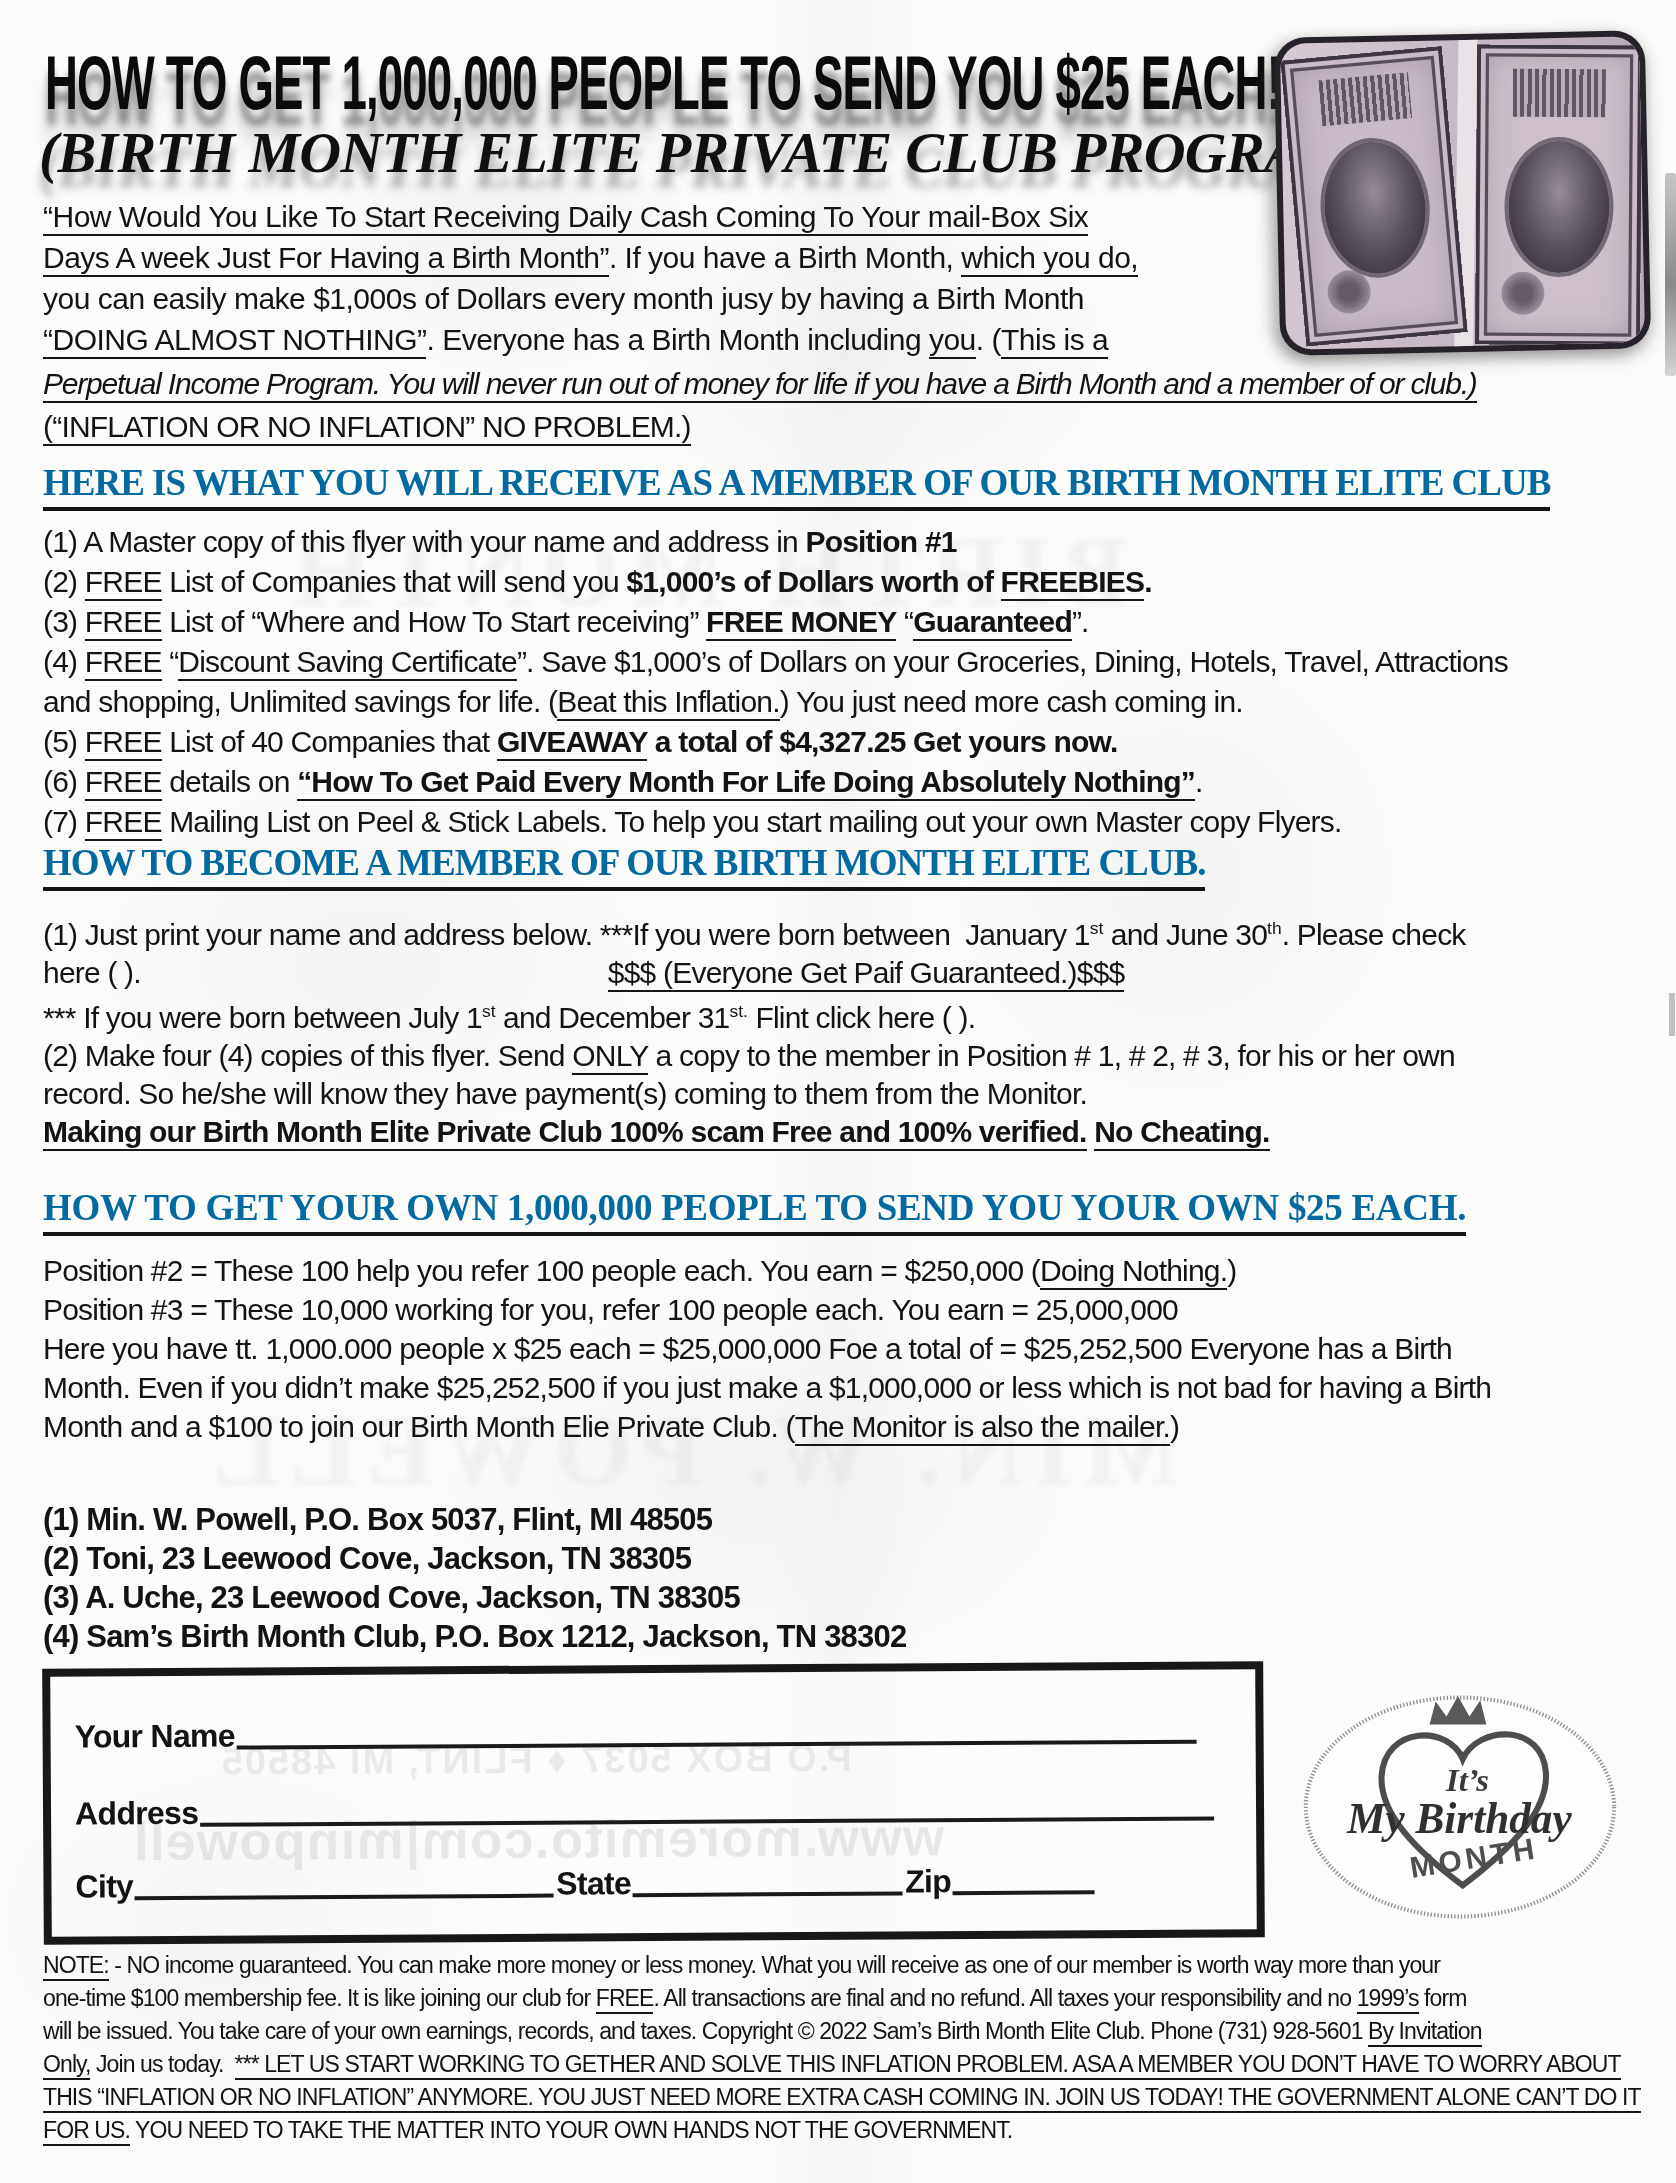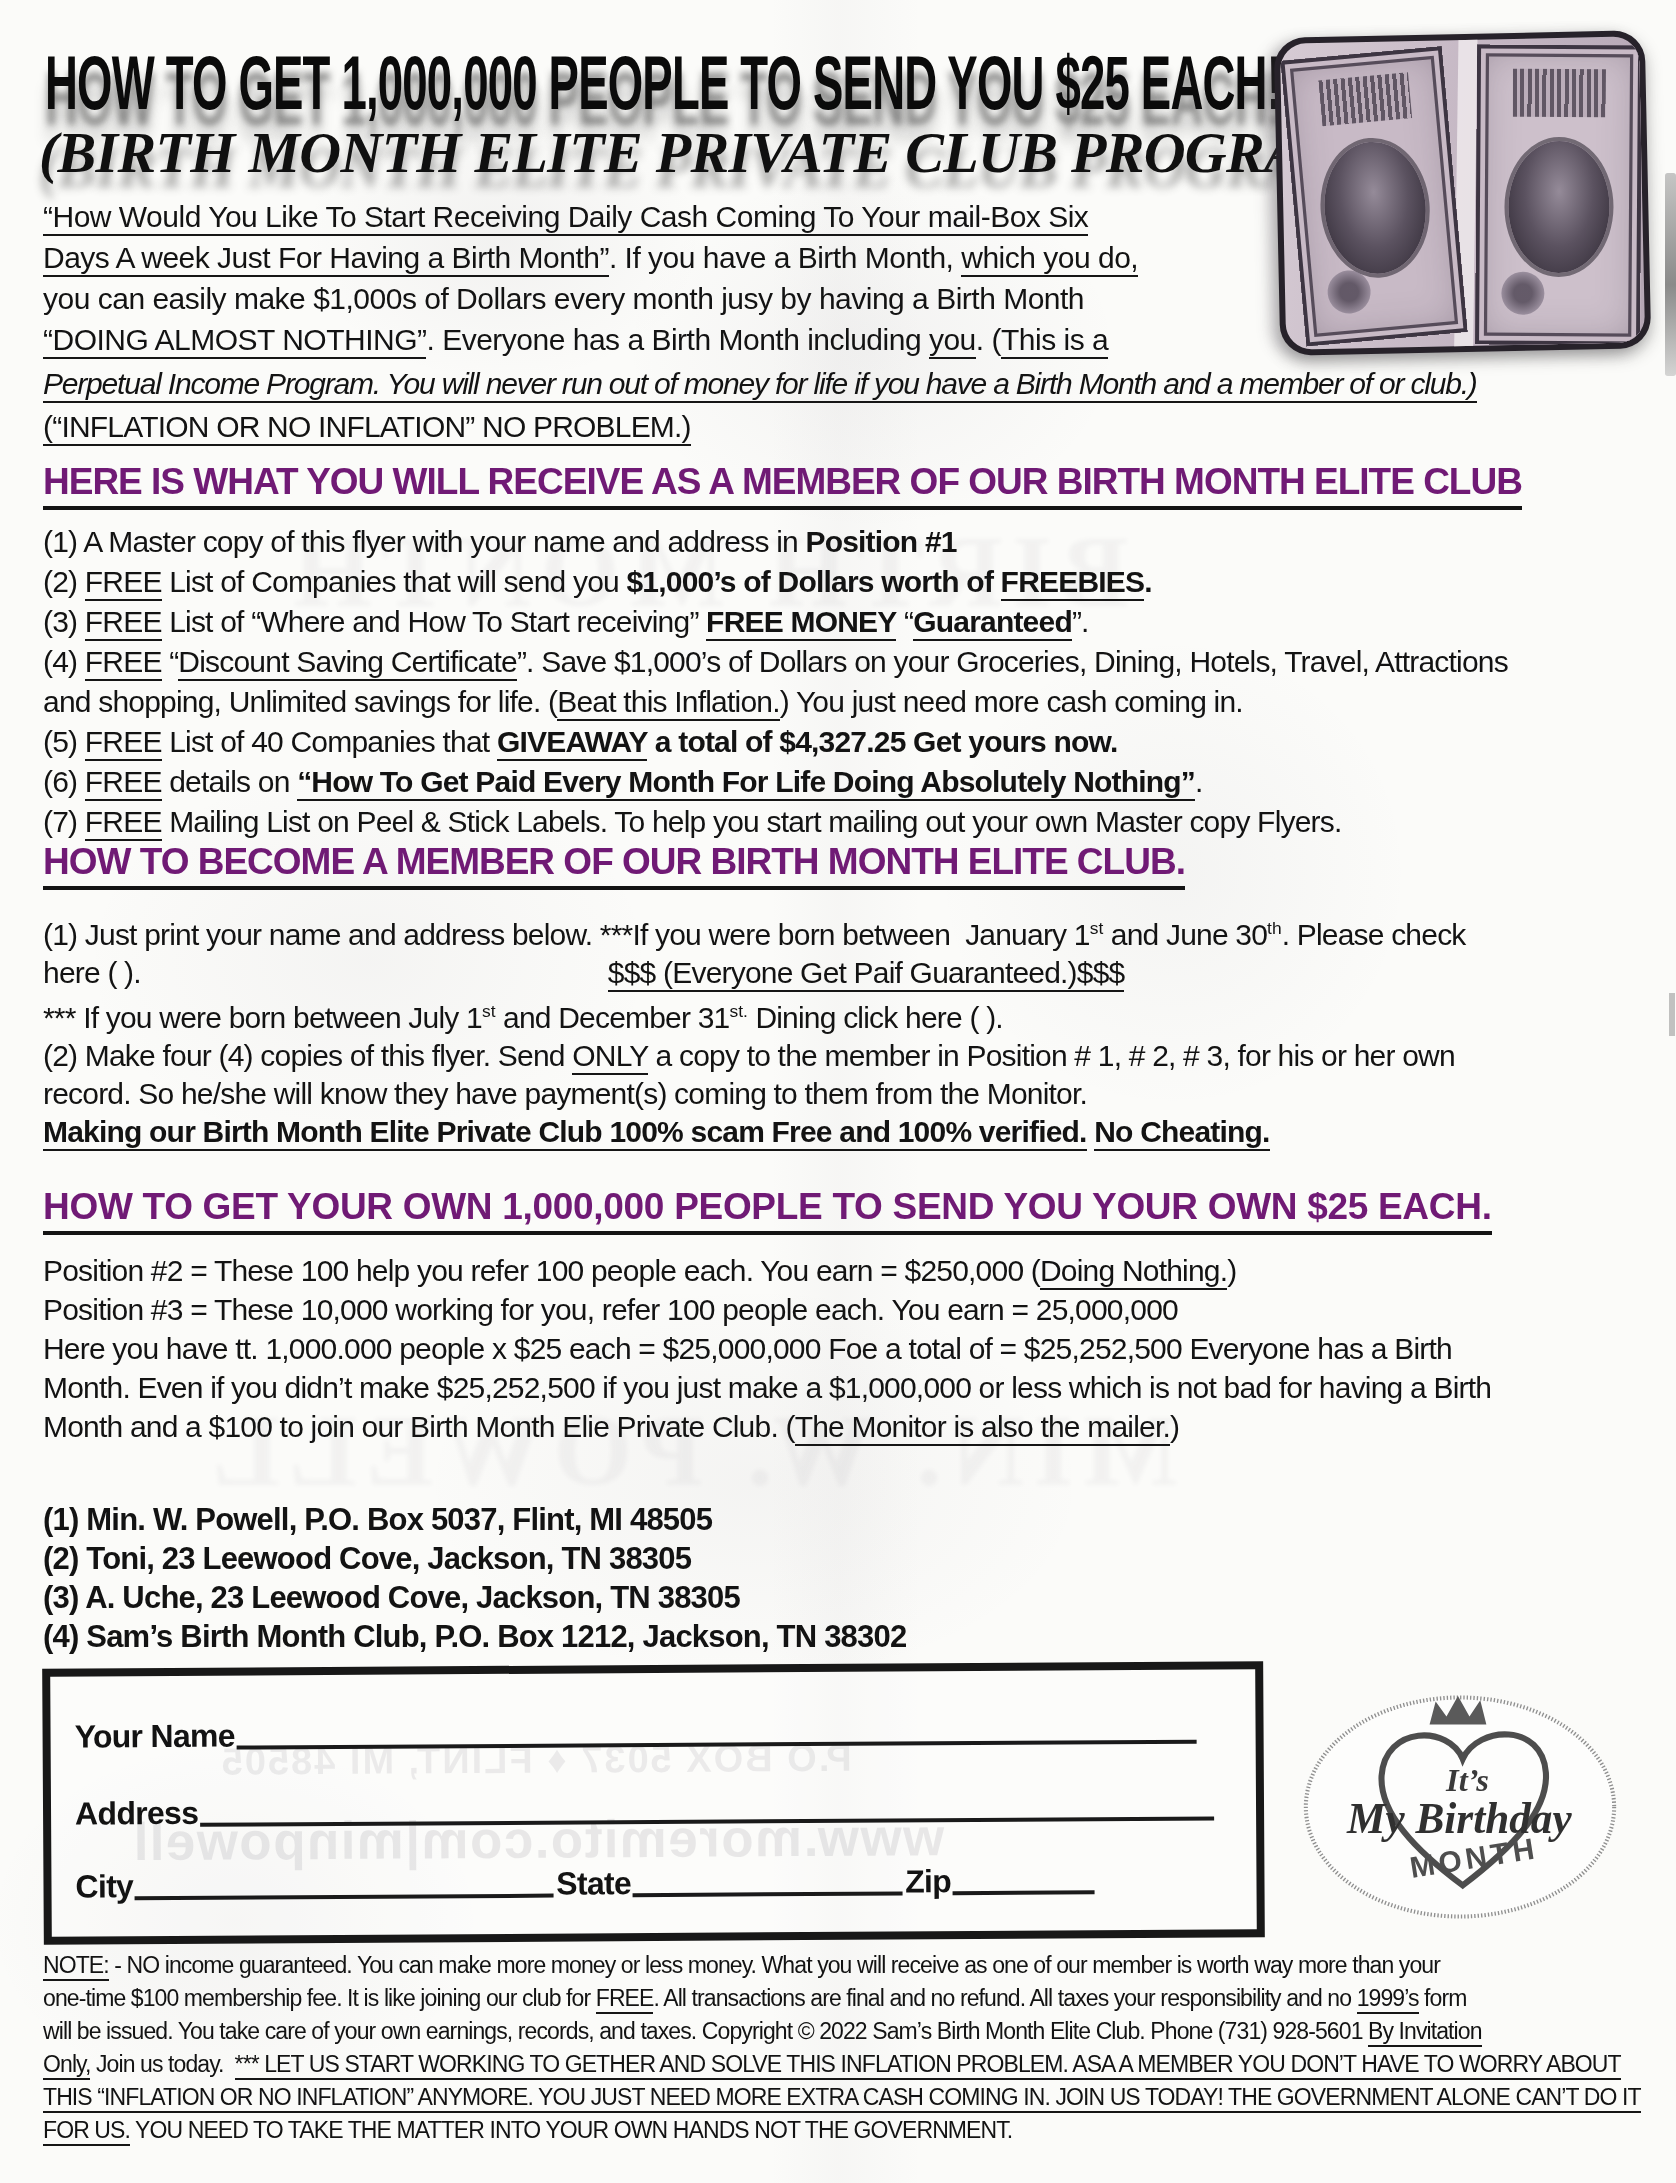--- a/index.html
+++ b/index.html
@@ -73,7 +73,7 @@
   .intro .line{line-height:41px;}
   .perp{top:362px;}
   .perp .line{line-height:43px;}
-  .heading{position:absolute; left:43px; font-size:37px; font-weight:bold; letter-spacing:-1px; white-space:nowrap; color:#701a75;}
+  .heading{position:absolute; left:43px; font-size:37px; font-weight:bold; letter-spacing:-1px; white-space:nowrap; color:#0369a1;font-family:Liberation Serif, serif;}
   .heading span{display:inline-block; border-bottom:4.7px solid #141414; padding-bottom:2.7px;}
   .h2{top:461px;}
   .h3{top:841px;}

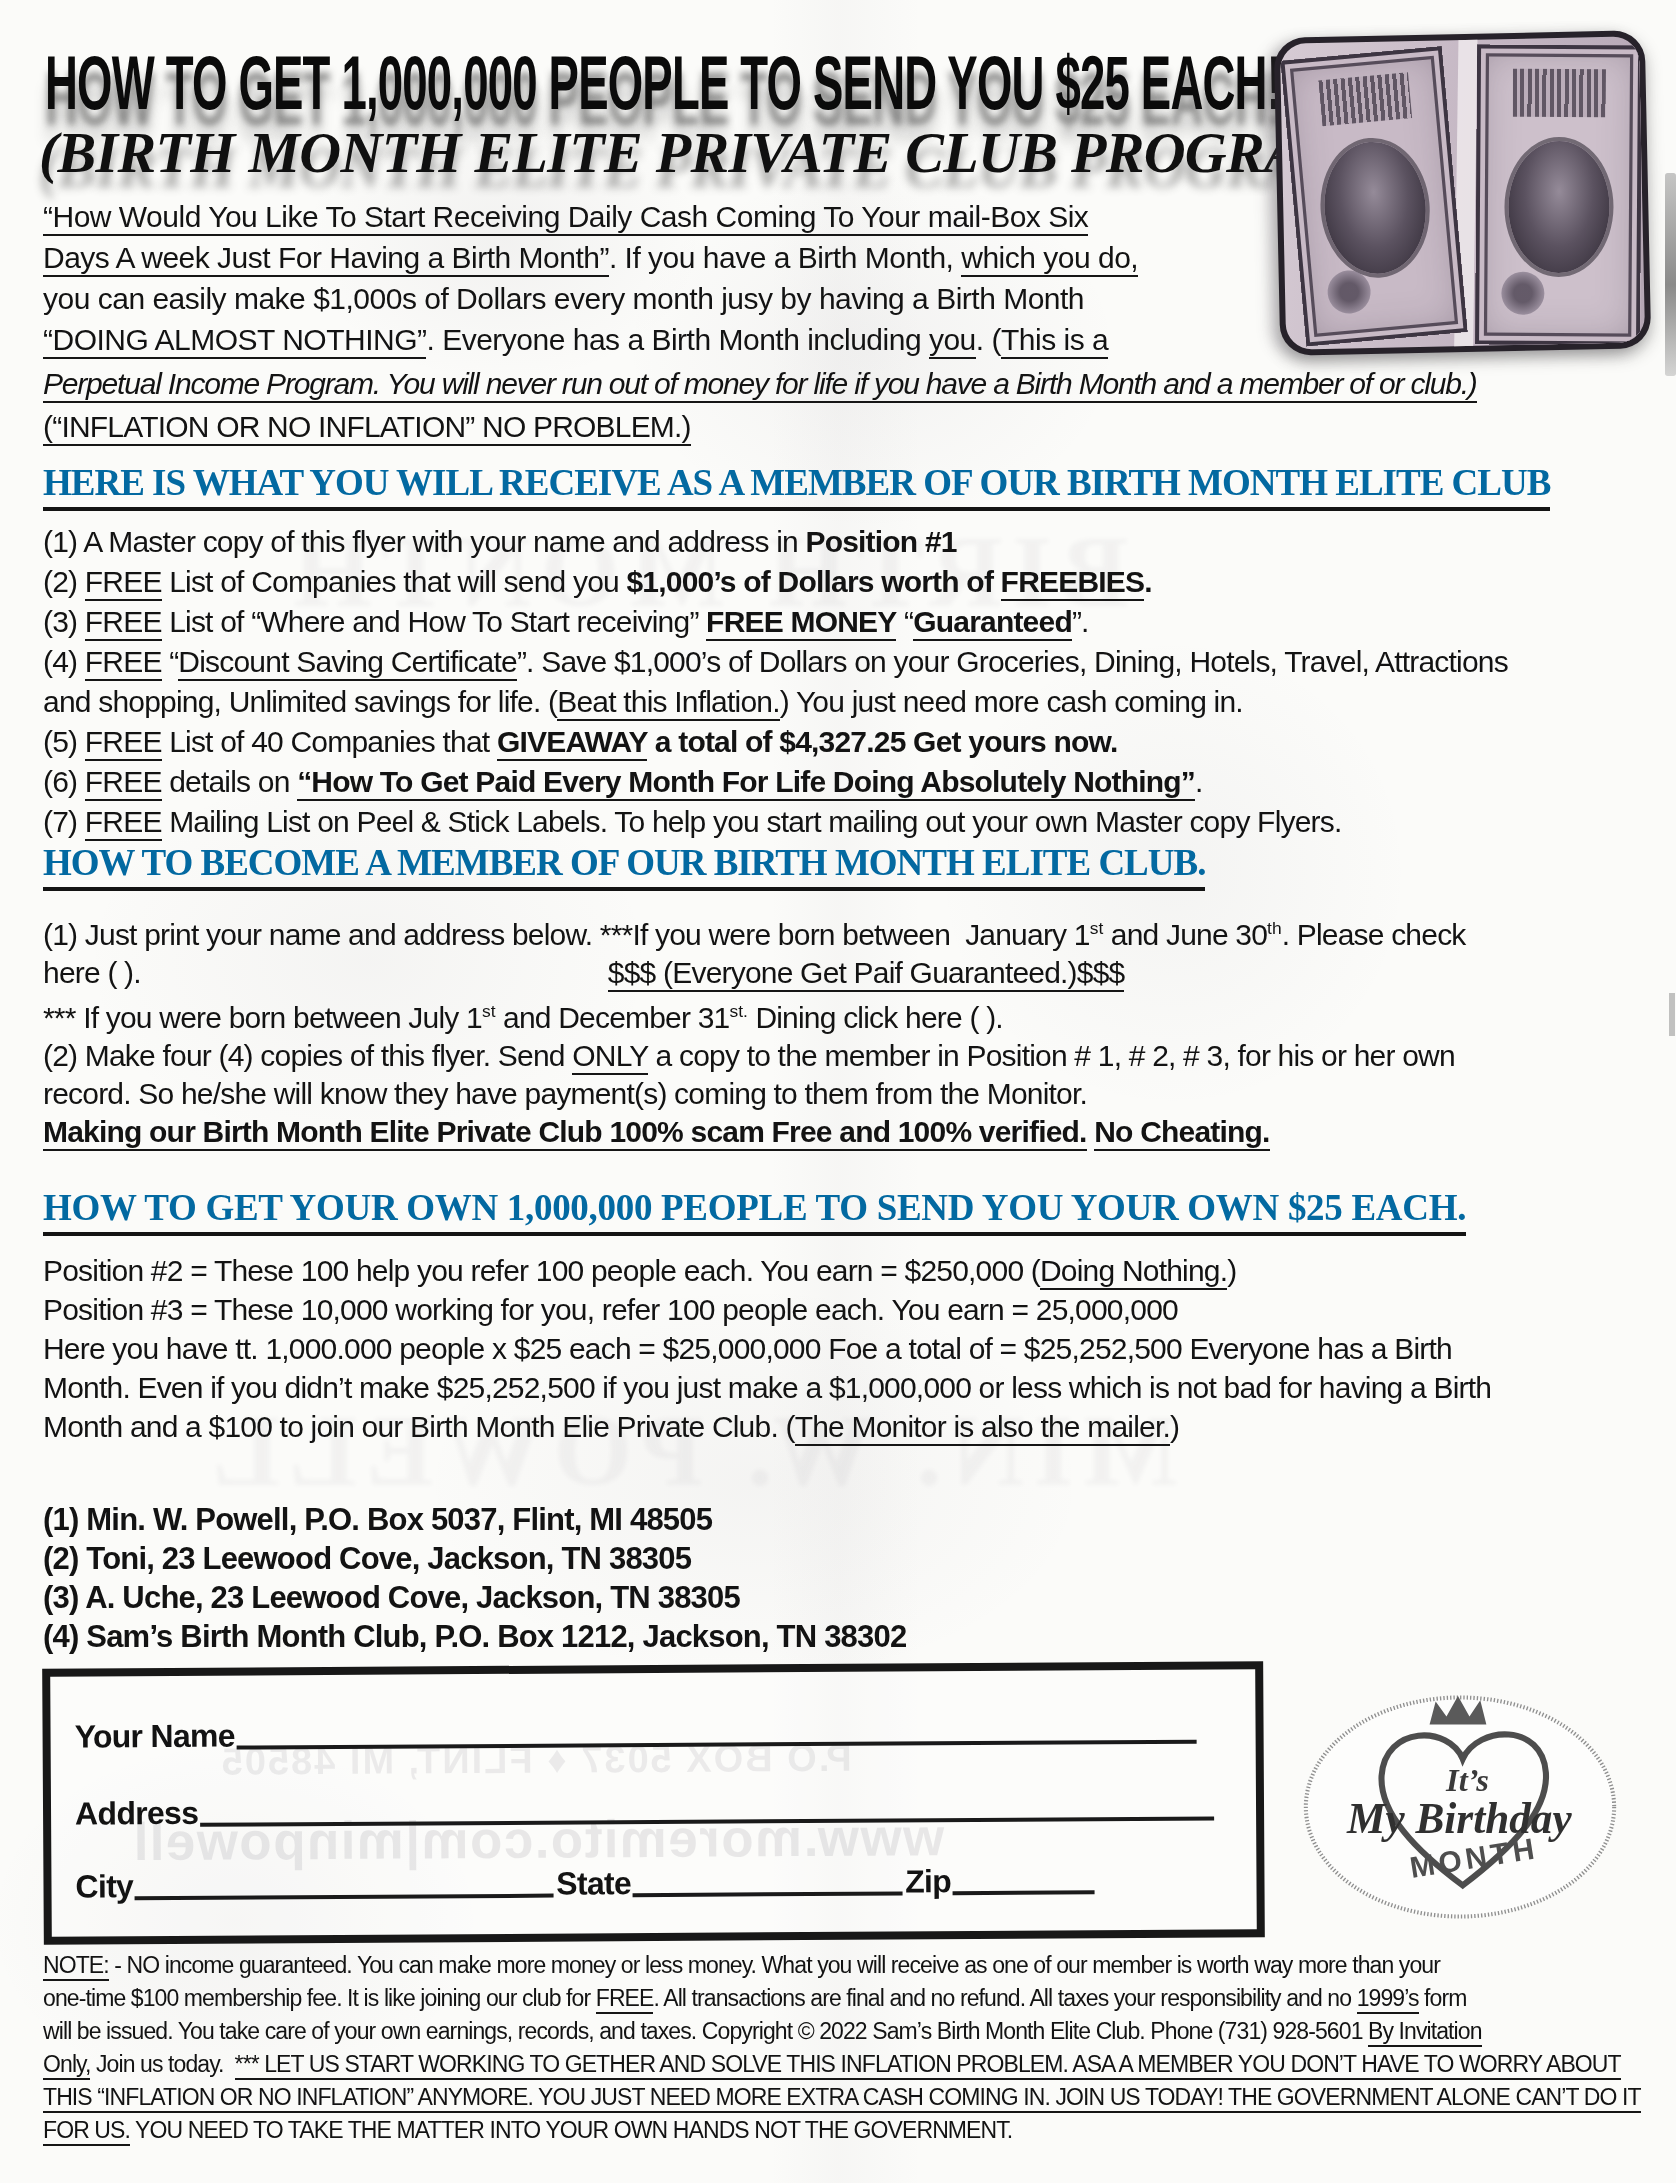--- a/index.html
+++ b/index.html
@@ -167,7 +167,7 @@
   <div class="block become">
       <div class="line"><span>(1) Just print your name and address below. ***If you were born between  January 1</span><span class="sup">st</span><span> and June 30</span><span class="sup">th</span><span>. Please check</span></div>
       <div class="line"><span>here ( ).</span><span class="u ml">$$$ (Everyone Get Paif Guaranteed.)$$$</span></div>
-      <div class="line"><span>*** If you were born between July 1</span><span class="sup">st</span><span> and December 31</span><span class="sup">st.</span><span> Dining click here ( ).</span></div>
+      <div class="line"><span>*** If you were born between July 1</span><span class="sup">st</span><span> and December 31</span><span class="sup">st.</span><span> Flint click here ( ).</span></div>
       <div class="line"><span>(2) Make four (4) copies of this flyer. Send </span><span class="u">ONLY</span><span> a copy to the member in Position # 1, # 2, # 3, for his or her own</span></div>
       <div class="line"><span>record. So he/she will know they have payment(s) coming to them from the Monitor.</span></div>
       <div class="line"><span class="b u">Making our Birth Month Elite Private Club 100% scam Free and 100% verified.</span><span class="b"> </span><span class="b u">No Cheating.</span></div>

